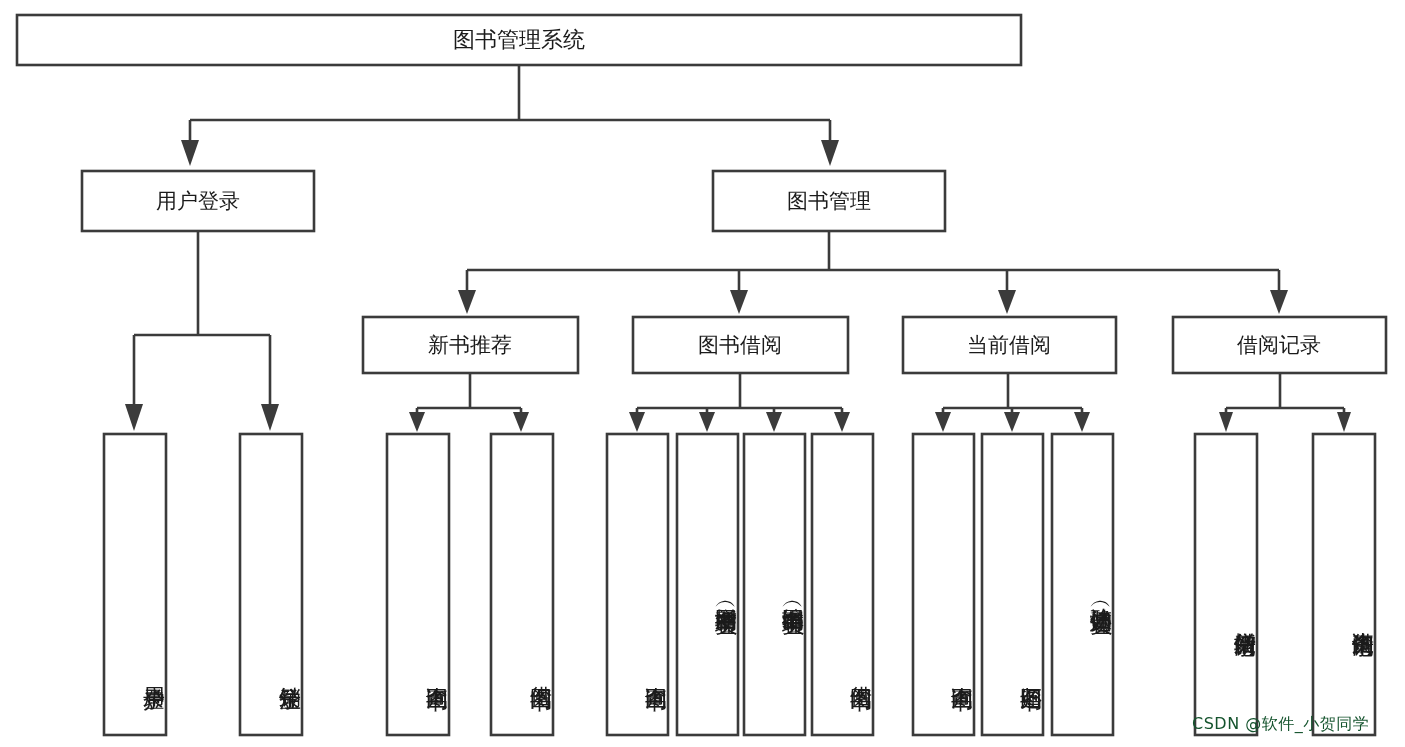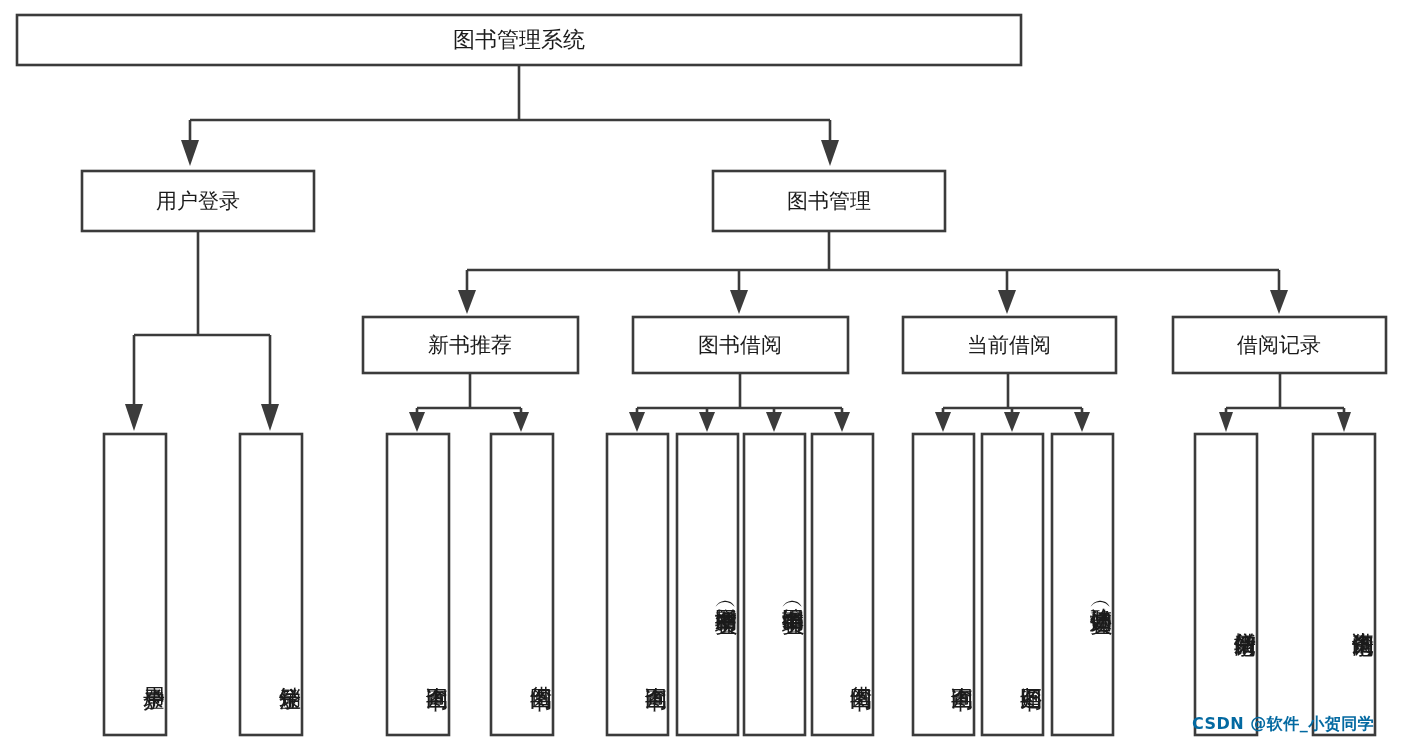--- a/index.html
+++ b/index.html
@@ -76,10 +76,9 @@
     top: 714px;
     font-family: "DejaVu Sans", "Liberation Sans", sans-serif;
     font-size: 16px;
-    color: #0369a1;
+    color: #14532d;
     white-space: nowrap;
     letter-spacing: 0.5px;
-    font-weight: bold;
   }
 </style>
 </head>

